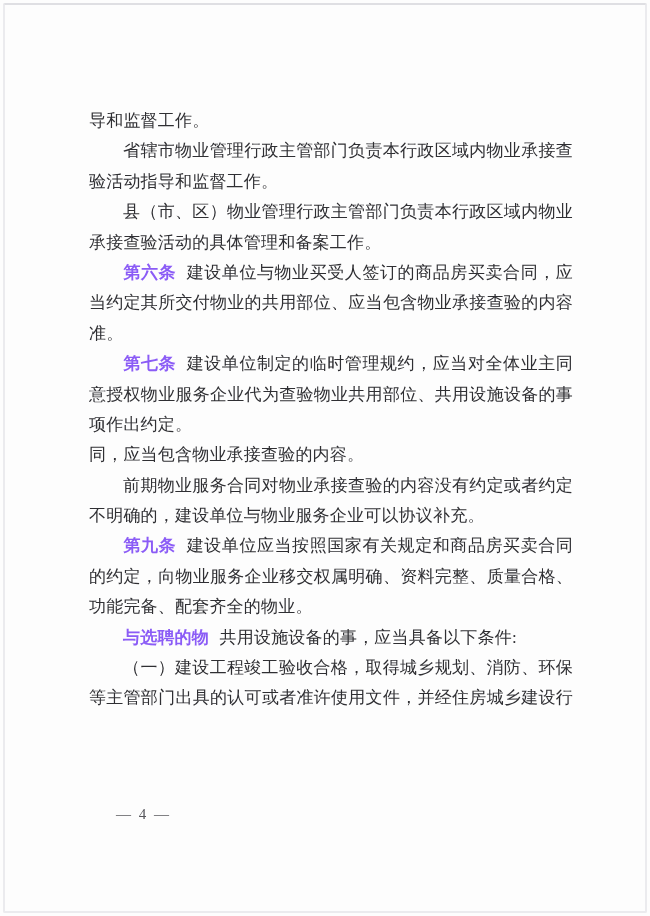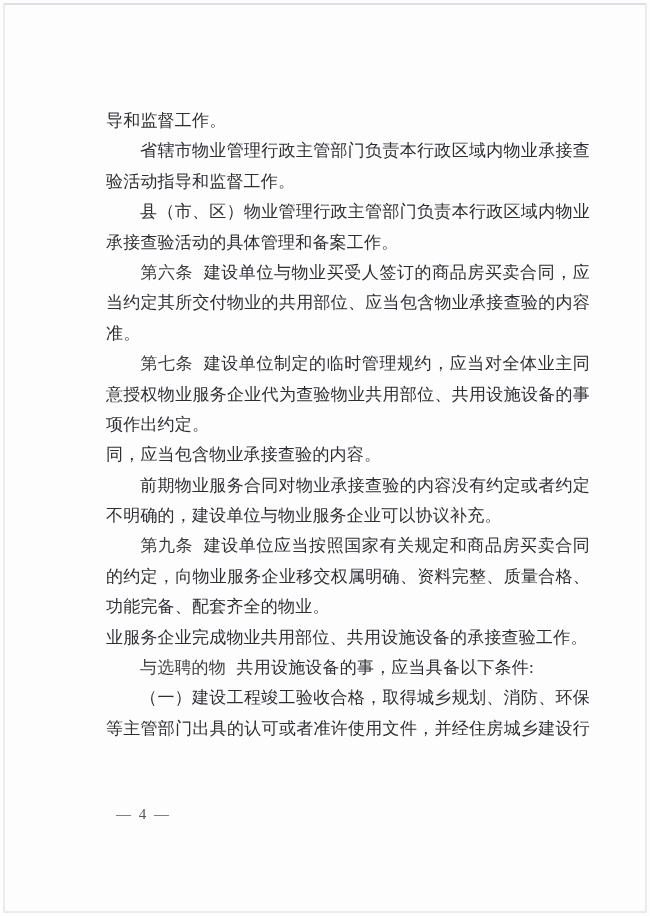--- a/index.html
+++ b/index.html
@@ -28,7 +28,7 @@
   }
   .text-block {
     position: absolute;
-    left: 106px;
+    left: 89px;
     top: 106px;
     width: 484px;
     color: #2f2f33;

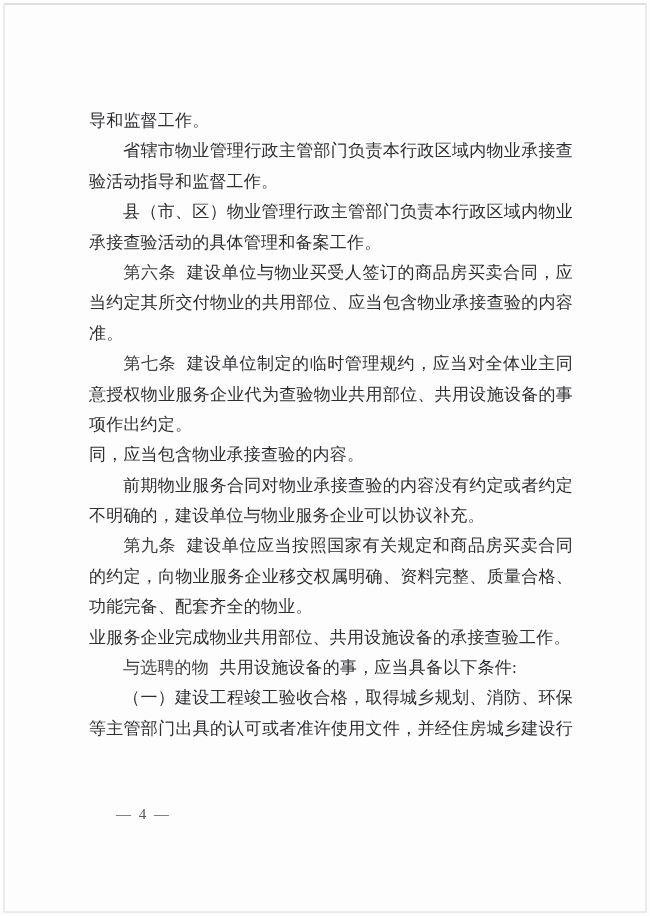--- a/index.html
+++ b/index.html
@@ -51,8 +51,8 @@
     width: 34px;
   }
   .line b {
-    font-weight: normal;
-    color: #404040;
+    font-weight: bold;
+    color: #8b5cf6;
     margin-right: 0.62em;
   }
   .footer {

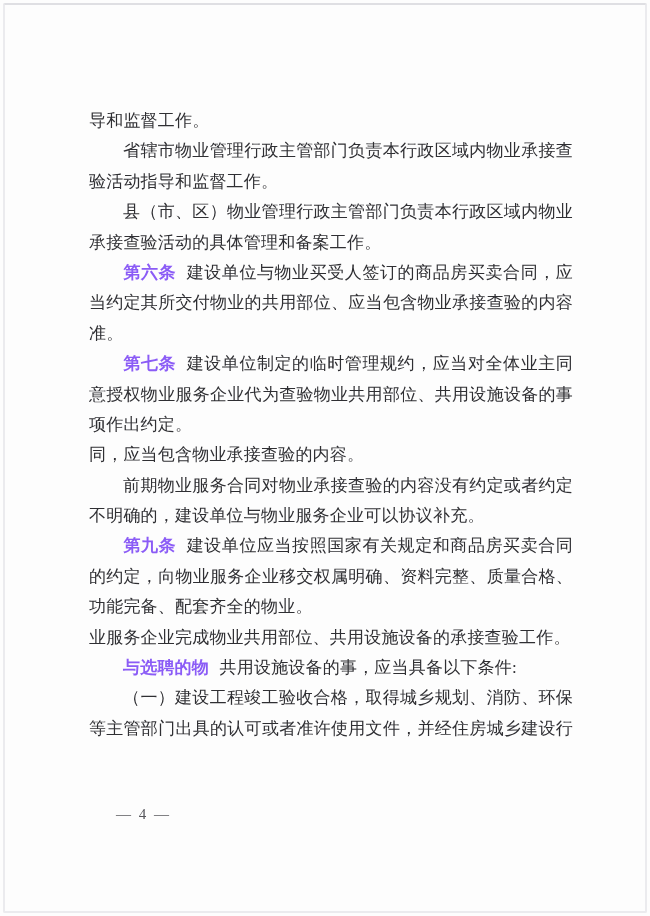--- a/index.html
+++ b/index.html
@@ -89,7 +89,6 @@
       <div class="line"><span class="ind"></span><b>第九条</b><span>建设单位应当按照国家有关规定和商品房买卖合同</span></div>
       <div class="line"><span>的约定，向物业服务企业移交权属明确、资料完整、质量合格、</span></div>
       <div class="line para-end"><span>功能完备、配套齐全的物业。</span></div>
-      <div class="line para-end"><span>业服务企业完成物业共用部位、共用设施设备的承接查验工作。</span></div>
       <div class="line para-end"><span class="ind"></span><b>与选聘的物</b><span>共用设施设备的事，应当具备以下条件:</span></div>
       <div class="line"><span class="ind"></span><span>（一）建设工程竣工验收合格，取得城乡规划、消防、环保</span></div>
       <div class="line"><span>等主管部门出具的认可或者准许使用文件，并经住房城乡建设行</span></div>

